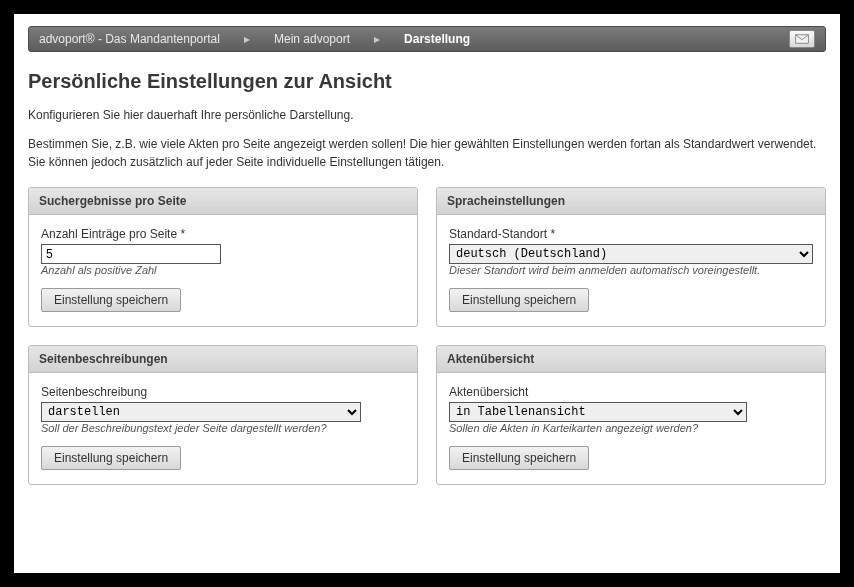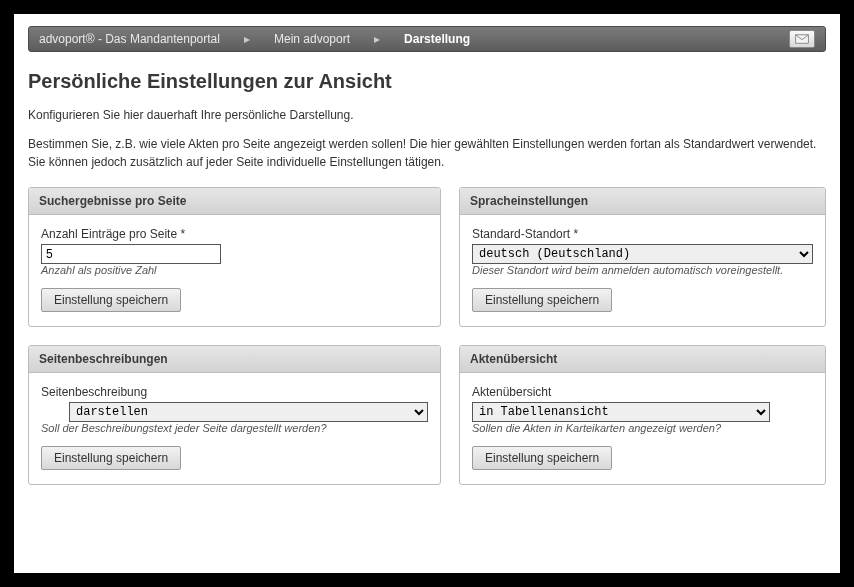--- a/index.html
+++ b/index.html
@@ -173,7 +173,7 @@
         <div class="panel-header">Seitenbeschreibungen</div>
         <div class="panel-body">
           <div class="field-label">Seitenbeschreibung</div>
-          <select class="field-select" style="width:359px;margin-left:28px;">
+          <select class="field-select" style="width:320px;">
             <option>darstellen</option>
           </select>
           <div class="field-hint">Soll der Beschreibungstext jeder Seite dargestellt werden?</div>

